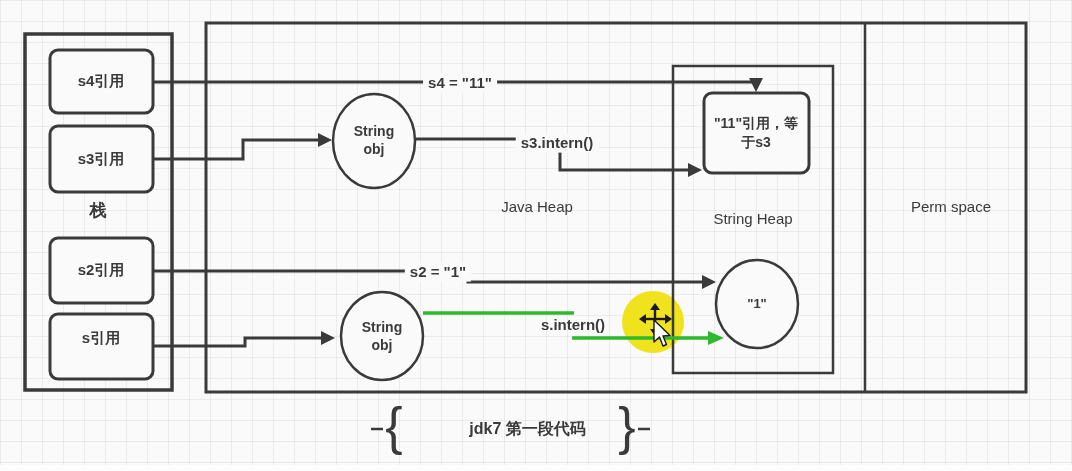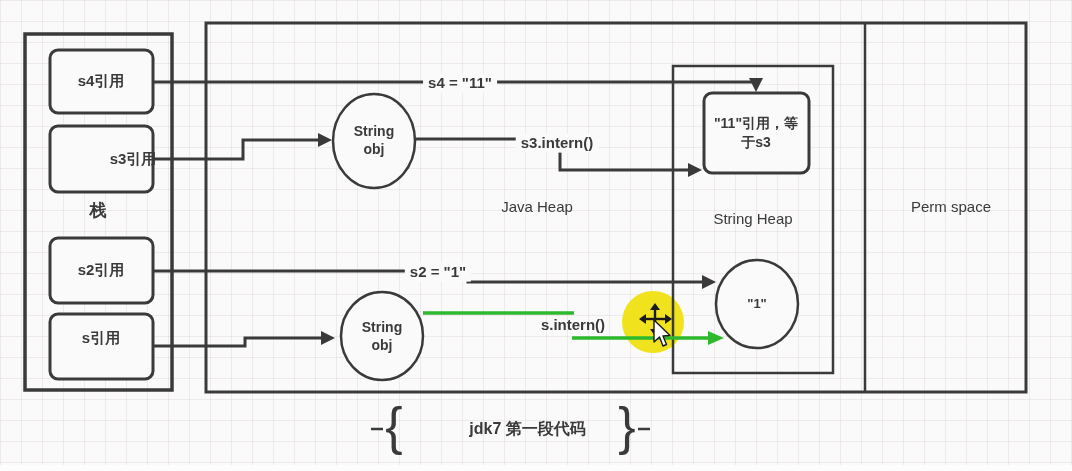--- a/index.html
+++ b/index.html
@@ -93,7 +93,7 @@
   </svg>
 
   <div class="lbl" style="left:101px;top:81px;">s4引用</div>
-  <div class="lbl" style="left:101px;top:159px;margin-left:32px;">s3引用</div>
+  <div class="lbl" style="left:101px;top:159px;">s3引用</div>
   <div class="lbl" style="left:98px;top:211px;font-size:17px;">栈</div>
   <div class="lbl" style="left:101px;top:270px;">s2引用</div>
   <div class="lbl" style="left:101px;top:338px;">s引用</div>

